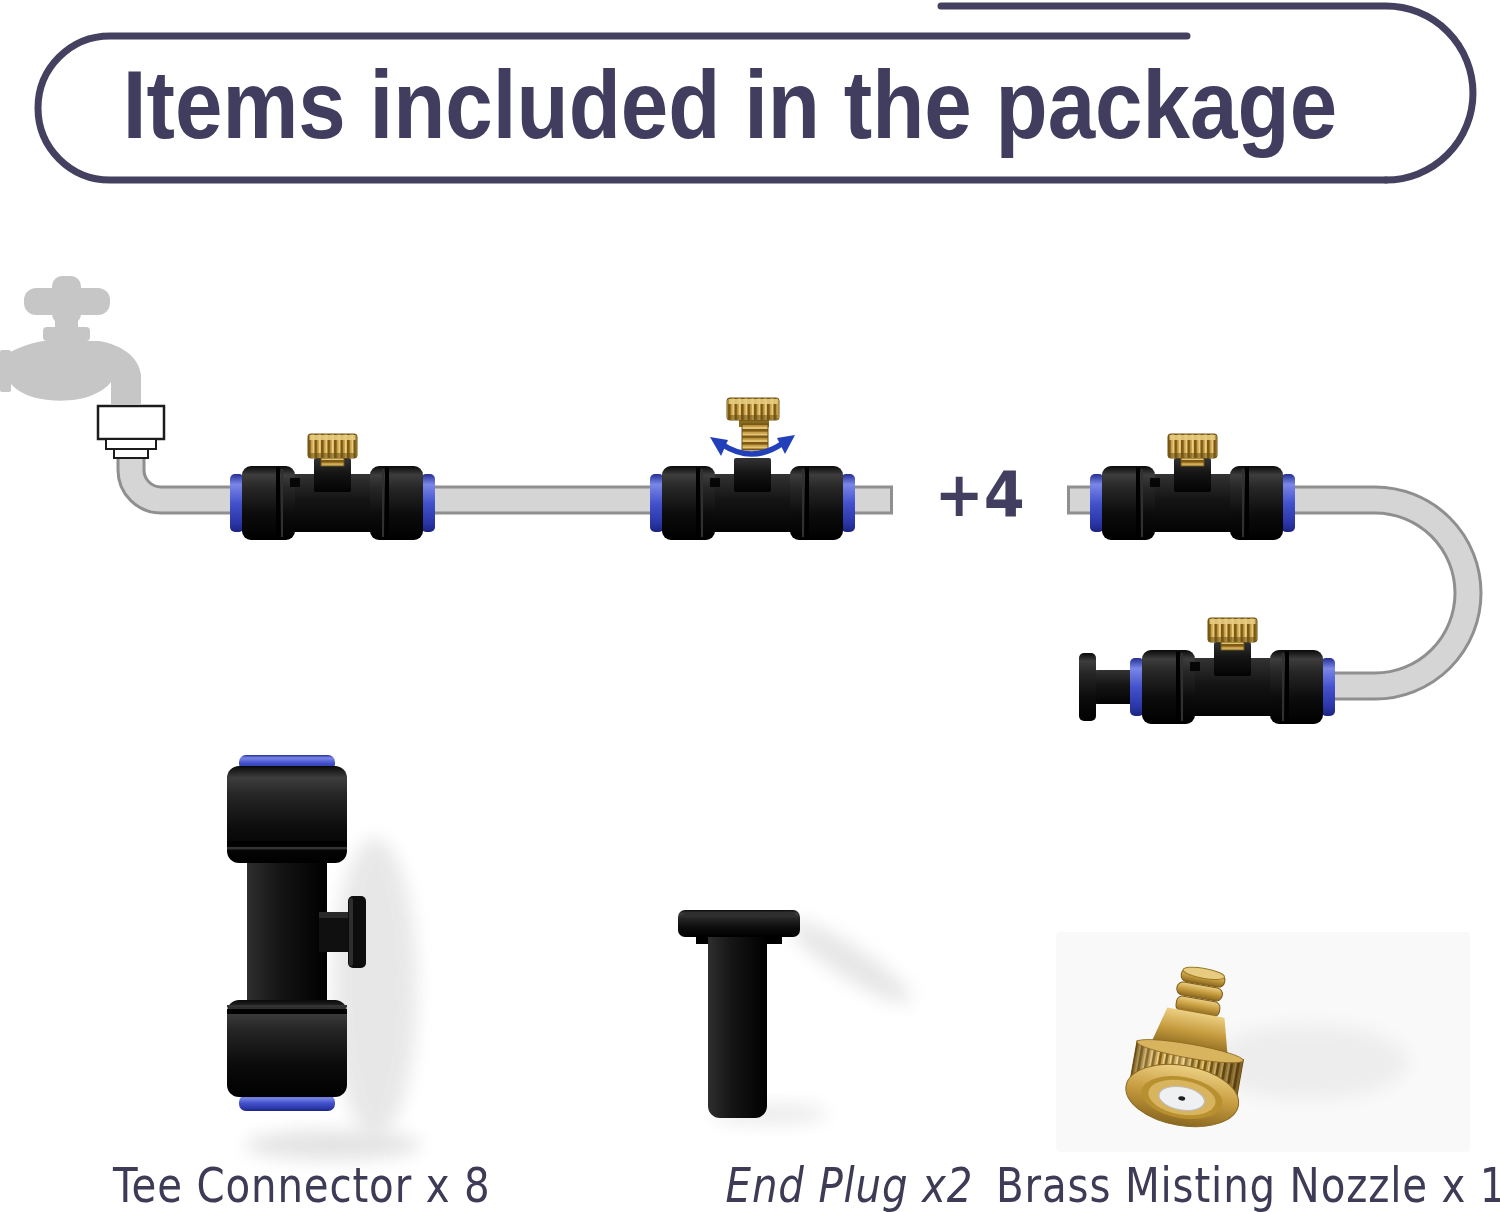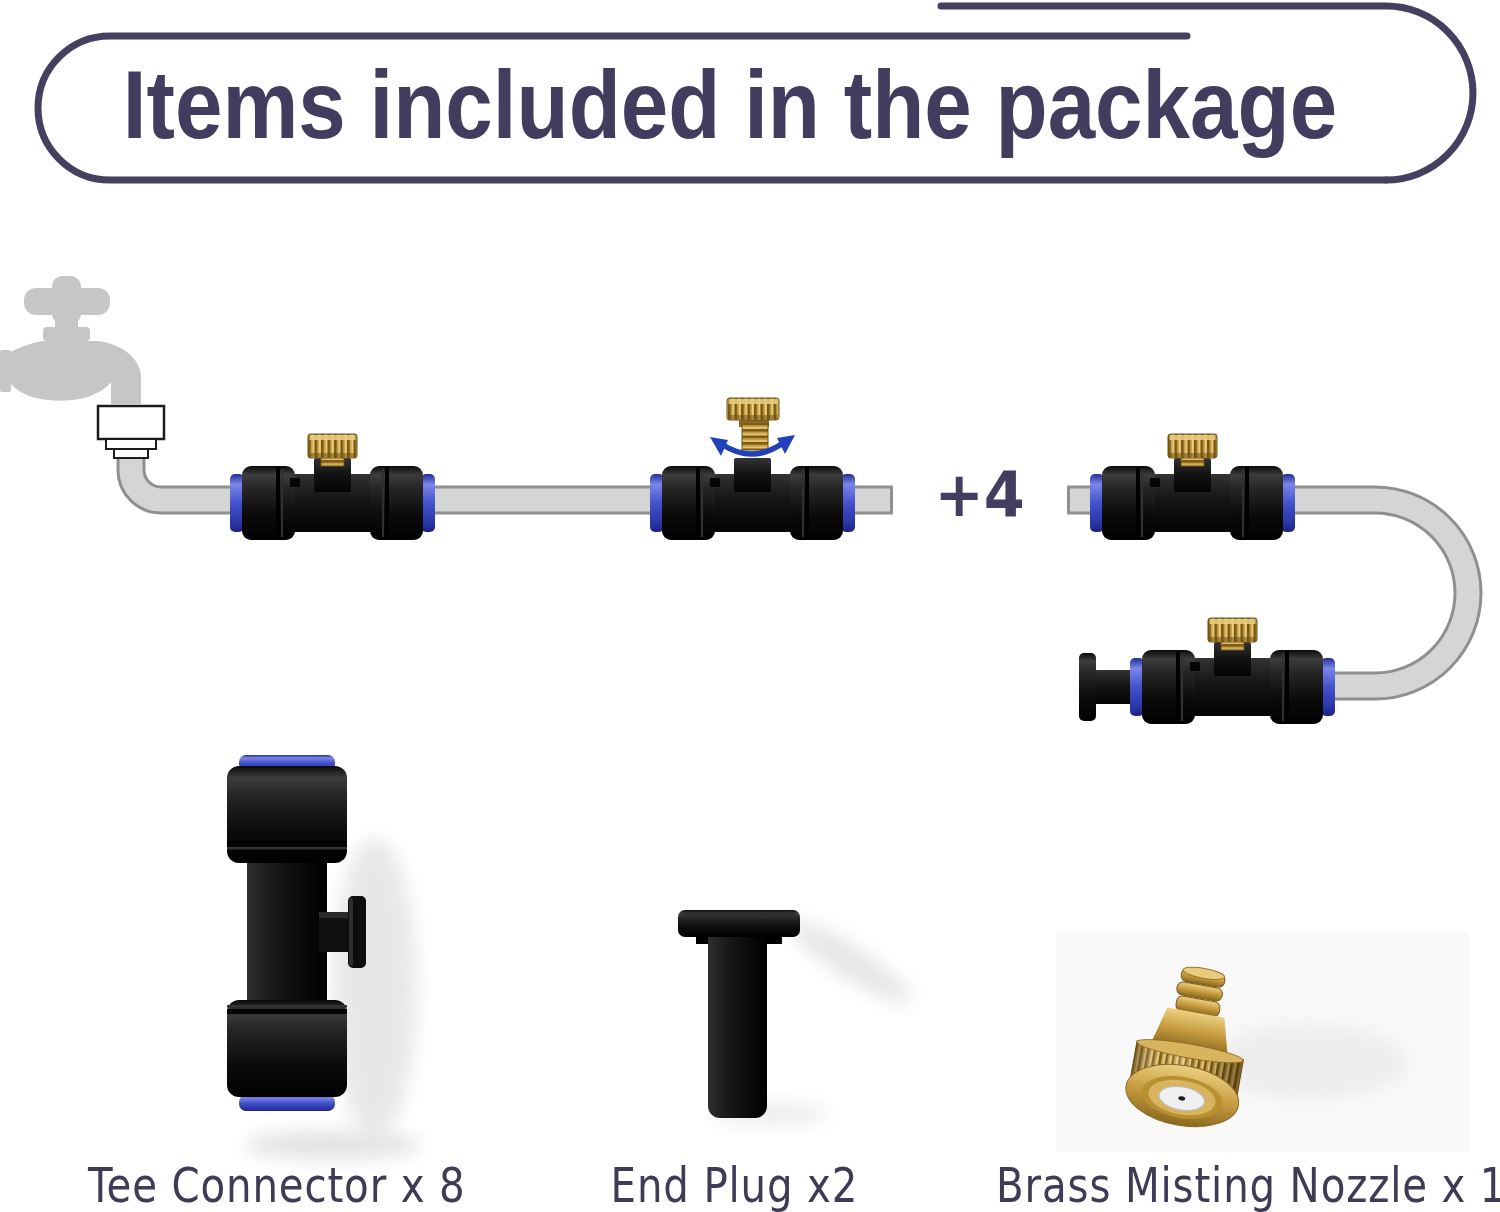--- a/index.html
+++ b/index.html
@@ -19,7 +19,7 @@
   }
   .plus4 .sx{display:inline-block;transform:scaleX(.95);transform-origin:center;}
   .label{
-    position:absolute;top:1159px;width:500px;text-align:center;white-space:nowrap;
+    position:absolute;top:1159px;width:500px;text-align:right;white-space:nowrap;
     font-family:"DejaVu Sans", sans-serif;font-size:48px;line-height:1.1;
     color:#3d3b55;letter-spacing:1px;
   }

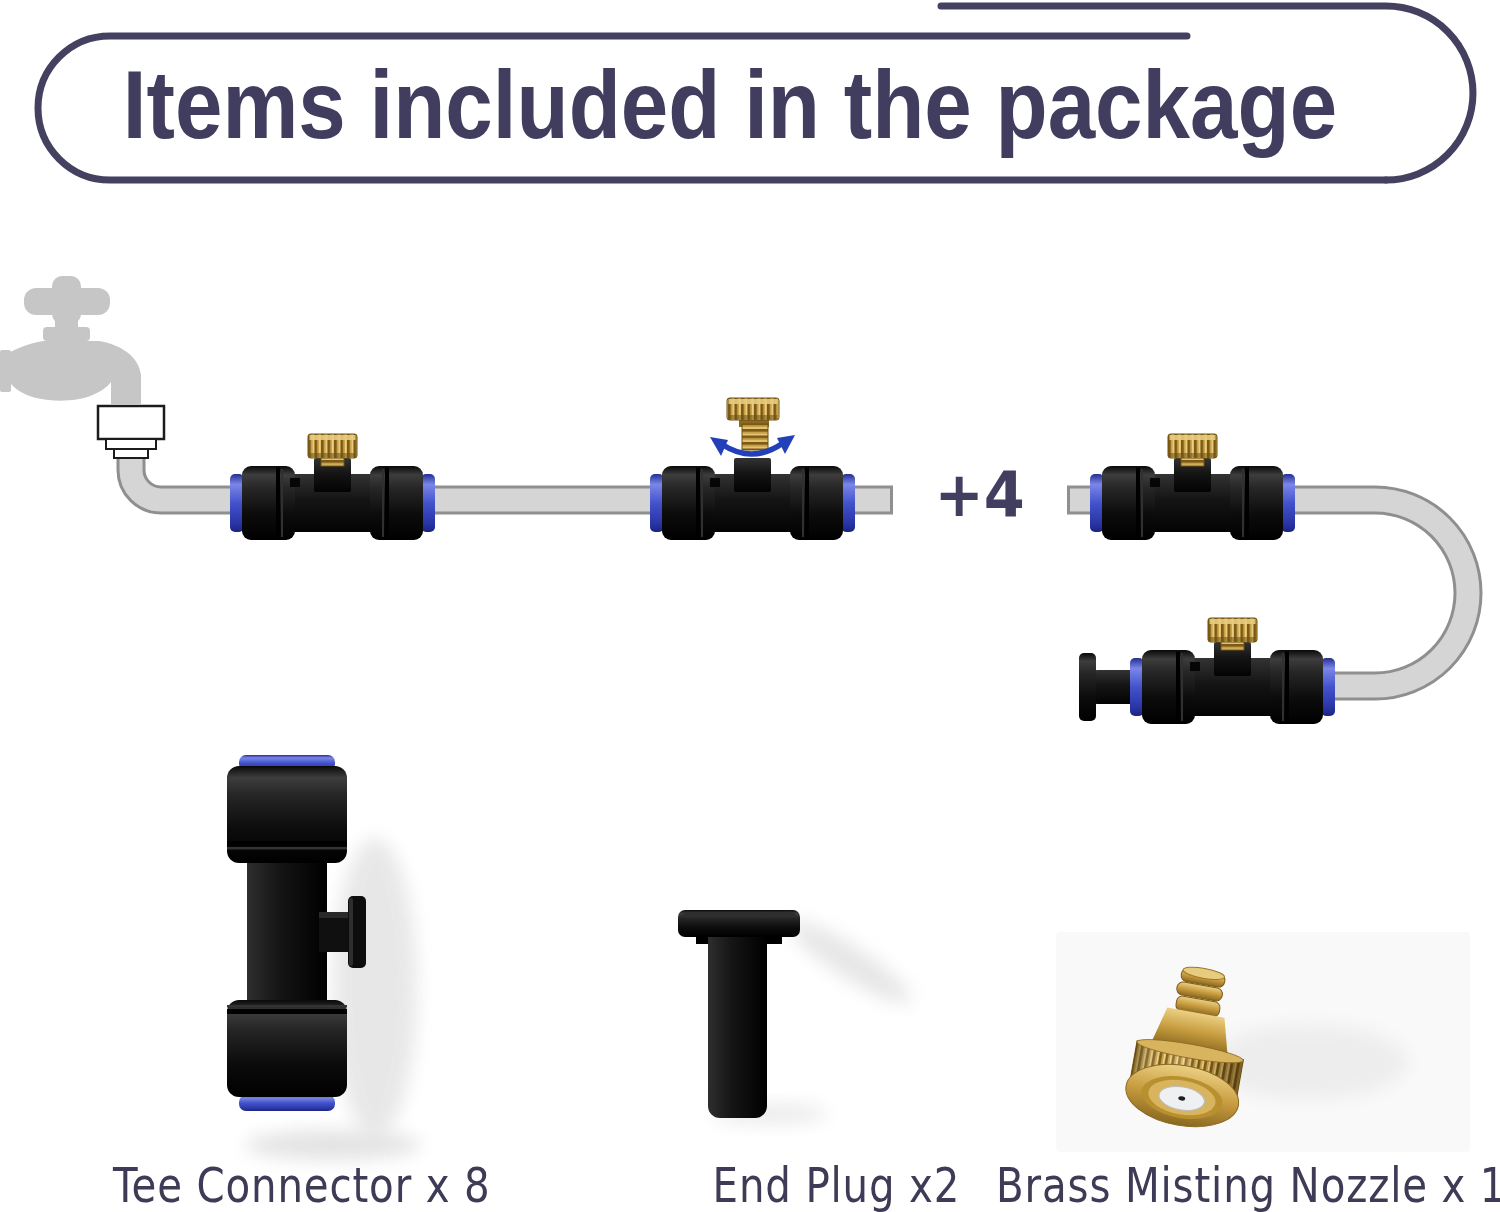--- a/index.html
+++ b/index.html
@@ -25,7 +25,7 @@
   }
   .label .sx{display:inline-block;transform:scaleX(.84);transform-origin:center;}
   .label-tee{left:27px;}
-  .label-plug{left:484px;}
+  .label-plug{left:497px;font-style:italic;}
   .label-nozzle{left:945px;}
 </style>
 </head>

